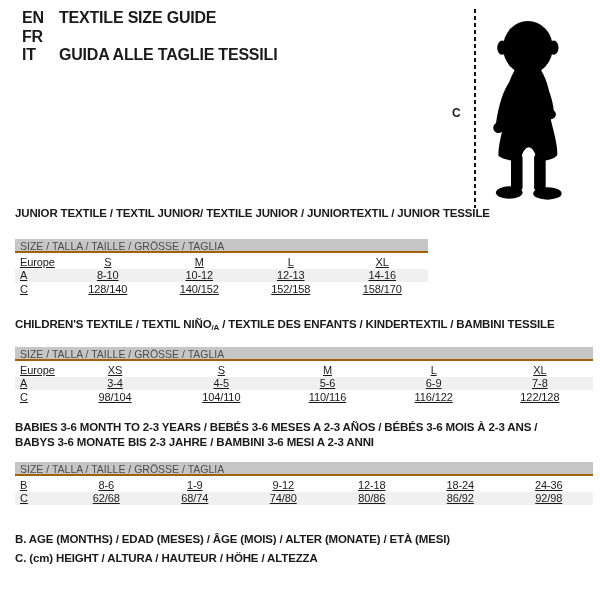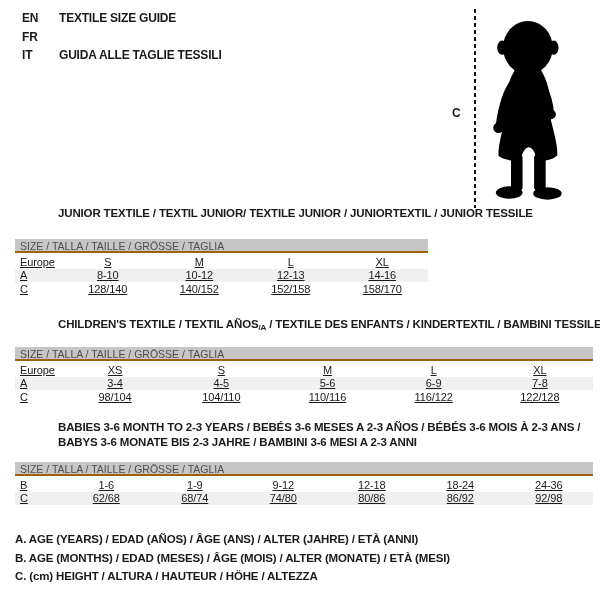--- a/index.html
+++ b/index.html
@@ -12,7 +12,7 @@
   
   .lang-list{position:absolute;left:22px;top:9px;}
   .lang-row{display:flex;height:18.6px;align-items:center;
-    font-weight:bold;font-size:12px;letter-spacing:-0.2px;white-space:nowrap;}
+    font-weight:bold;font-size:16px;letter-spacing:-0.2px;white-space:nowrap;}
   .lang-code{width:37px;flex:0 0 37px;}
   
   .measure-line{position:absolute;left:474px;top:9px;width:2px;height:199px;

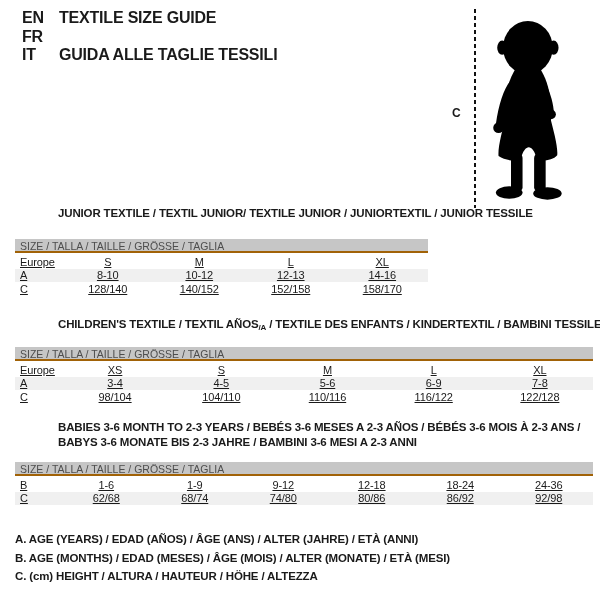--- a/index.html
+++ b/index.html
@@ -21,7 +21,7 @@
   .baby-svg{position:absolute;left:487px;top:9px;}
   
   .section-title{position:absolute;left:15px;font-weight:bold;font-size:11.5px;
-    letter-spacing:-0.15px;white-space:nowrap;margin-left:43px;}
+    letter-spacing:-0.15px;white-space:nowrap;}
   #junior-title{top:207px;}
   #children-title{top:318px;}
   #babies-title{top:420px;line-height:15px;}

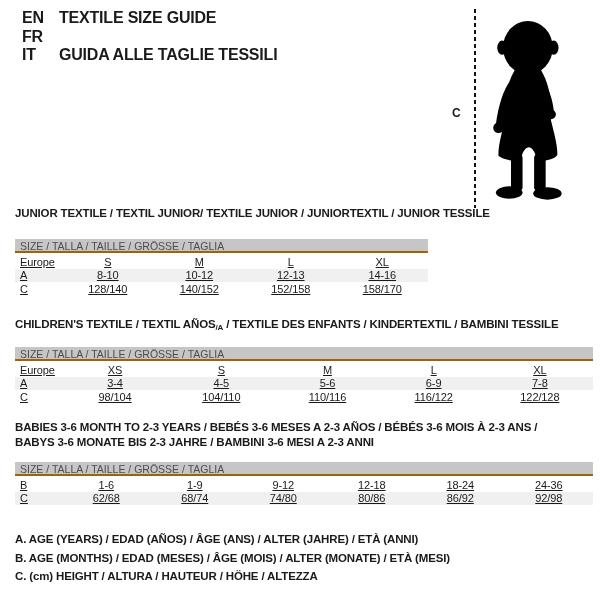--- a/index.html
+++ b/index.html
@@ -116,7 +116,7 @@
     </tbody>
   </table>
 
-<div id="children-title" class="section-title"><span>CHILDREN'S TEXTILE / TEXTIL AÑOS</span><span class="sub">/A</span><span> / TEXTILE DES ENFANTS / KINDERTEXTIL / BAMBINI TESSILE</span></div>
+<div id="children-title" class="section-title"><span>CHILDREN'S TEXTILE / TEXTIL NIÑO</span><span class="sub">/A</span><span> / TEXTILE DES ENFANTS / KINDERTEXTIL / BAMBINI TESSILE</span></div>
 <div id="children-bar" class="size-bar">SIZE / TALLA / TAILLE / GRÖSSE / TAGLIA</div>
 <table id="children-table" class="size-table">
     <colgroup>

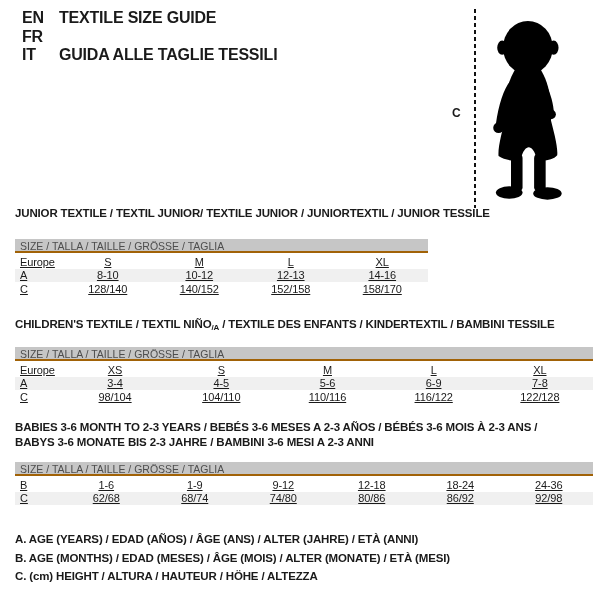--- a/index.html
+++ b/index.html
@@ -162,7 +162,7 @@
     <tbody>
       <tr>
         <td>B</td>
-        <td>1-6</td>
+        <td>8-6</td>
         <td>1-9</td>
         <td>9-12</td>
         <td>12-18</td>

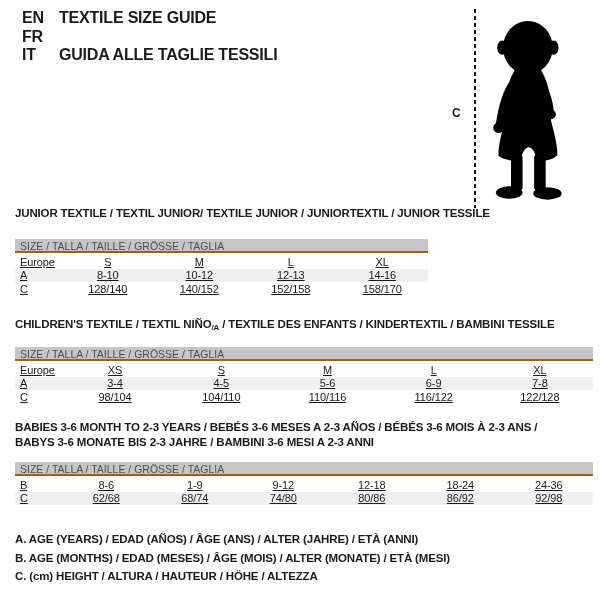--- a/index.html
+++ b/index.html
@@ -182,7 +182,6 @@
   </table>
 
 <div class="notes">
-    <div class="note-line">A. AGE (YEARS) / EDAD (AÑOS) / ÂGE (ANS) / ALTER (JAHRE) / ETÀ (ANNI)</div>
     <div class="note-line">B. AGE (MONTHS) / EDAD (MESES) / ÂGE (MOIS) / ALTER (MONATE) / ETÀ (MESI)</div>
     <div class="note-line">C. (cm) HEIGHT / ALTURA / HAUTEUR / HÖHE / ALTEZZA</div>
   </div>

